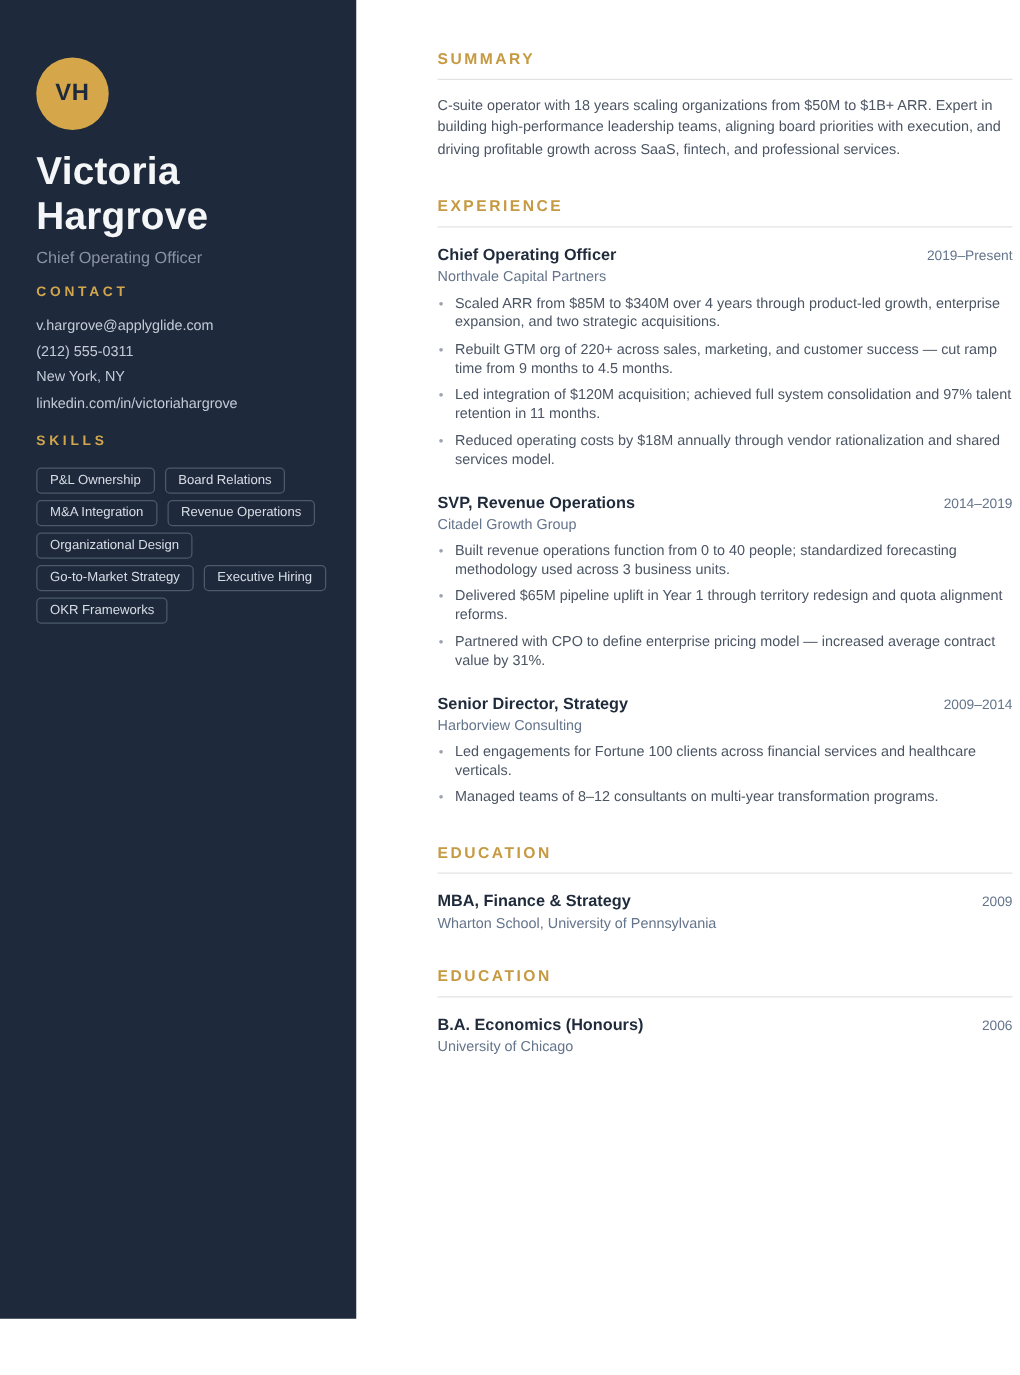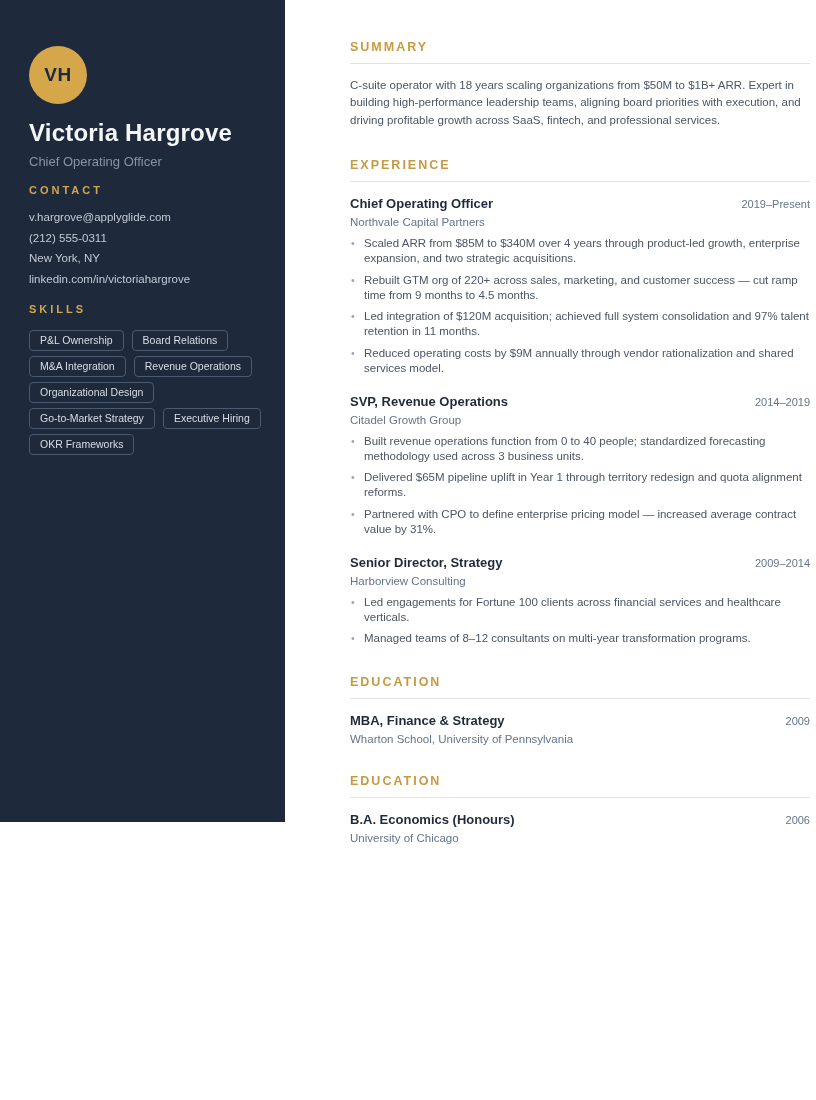--- a/index.html
+++ b/index.html
@@ -24,7 +24,7 @@
 
   
   .sidebar{
-    position:absolute;left:0;top:0;width:285px;height:822px;
+    position:absolute;left:0;top:0;width:285px;height:1055px;
     background:var(--sidebar-bg);
     padding:46px 28px 0 29px;
   }

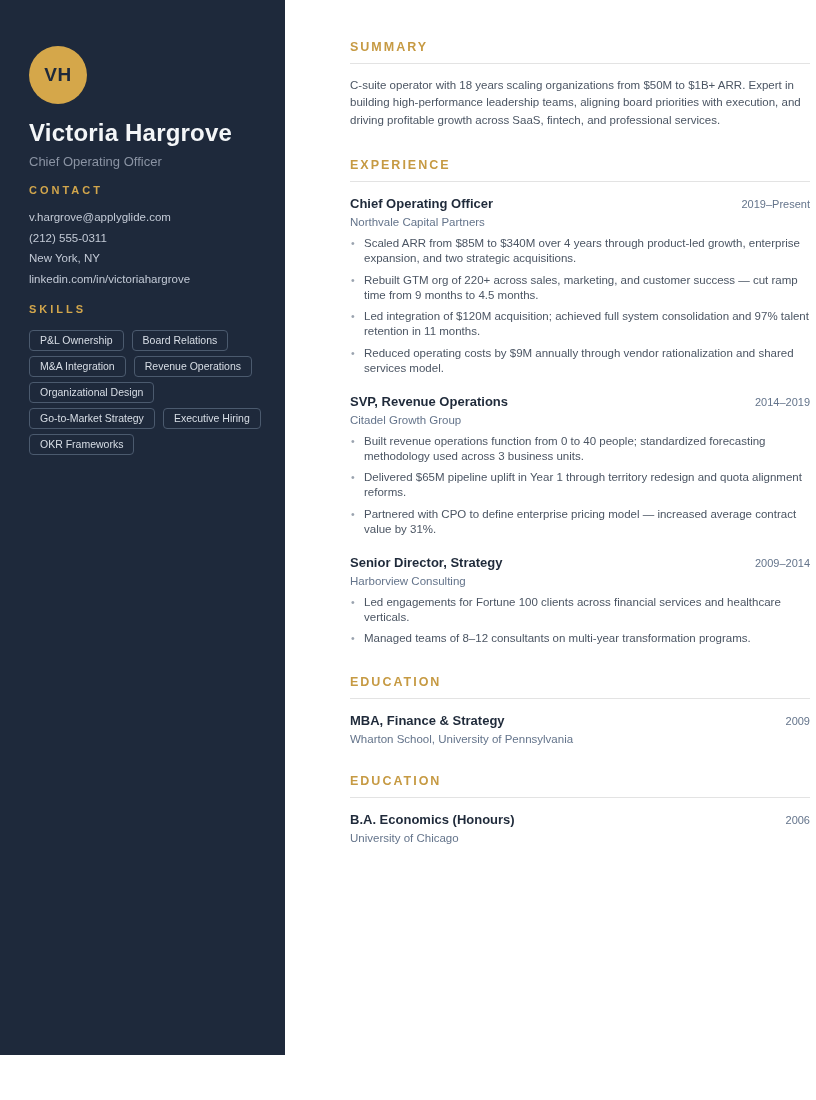--- a/index.html
+++ b/index.html
@@ -37,7 +37,7 @@
     font-size:19px;font-weight:bold;color:var(--sidebar-bg);letter-spacing:.5px;
   }
   .person-name{
-    margin-top:15px;color:#f4f6f8;font-size:24px;font-weight:bold;letter-spacing:.2px;
+    margin-top:15px;color:#f4f6f8;font-size:31px;font-weight:bold;letter-spacing:.2px;
   }
   .person-title{
     margin-top:7px;color:#8A93A3;font-size:13px;

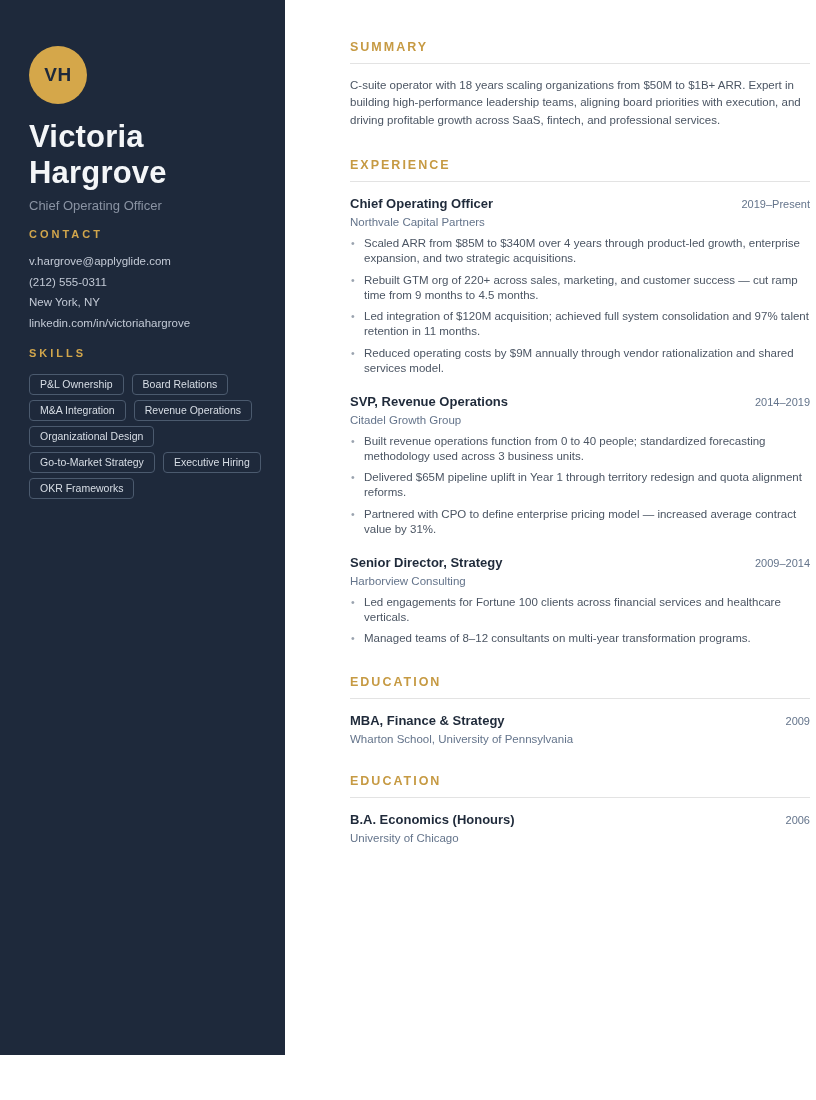--- a/index.html
+++ b/index.html
@@ -143,7 +143,7 @@
           <li>Scaled ARR from $85M to $340M over 4 years through product-led growth, enterprise expansion, and two strategic acquisitions.</li>
           <li>Rebuilt GTM org of 220+ across sales, marketing, and customer success — cut ramp time from 9 months to 4.5 months.</li>
           <li>Led integration of $120M acquisition; achieved full system consolidation and 97% talent retention in 11 months.</li>
-          <li>Reduced operating costs by $9M annually through vendor rationalization and shared services model.</li>
+          <li>Reduced operating costs by $18M annually through vendor rationalization and shared services model.</li>
         </ul>
       </div>
 

